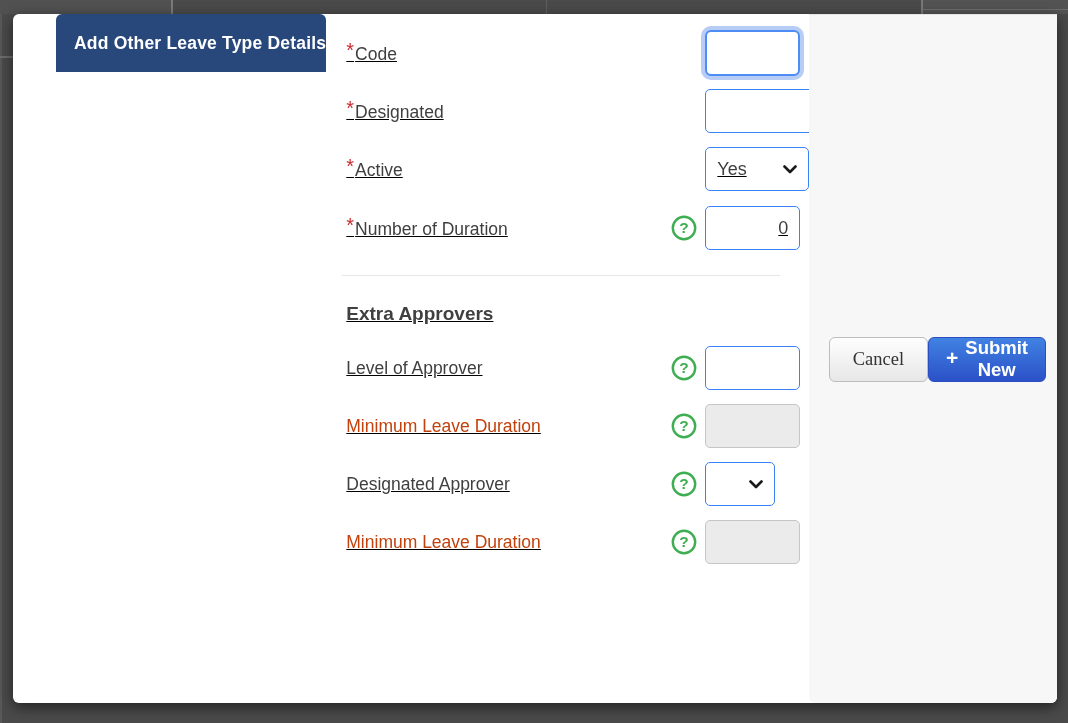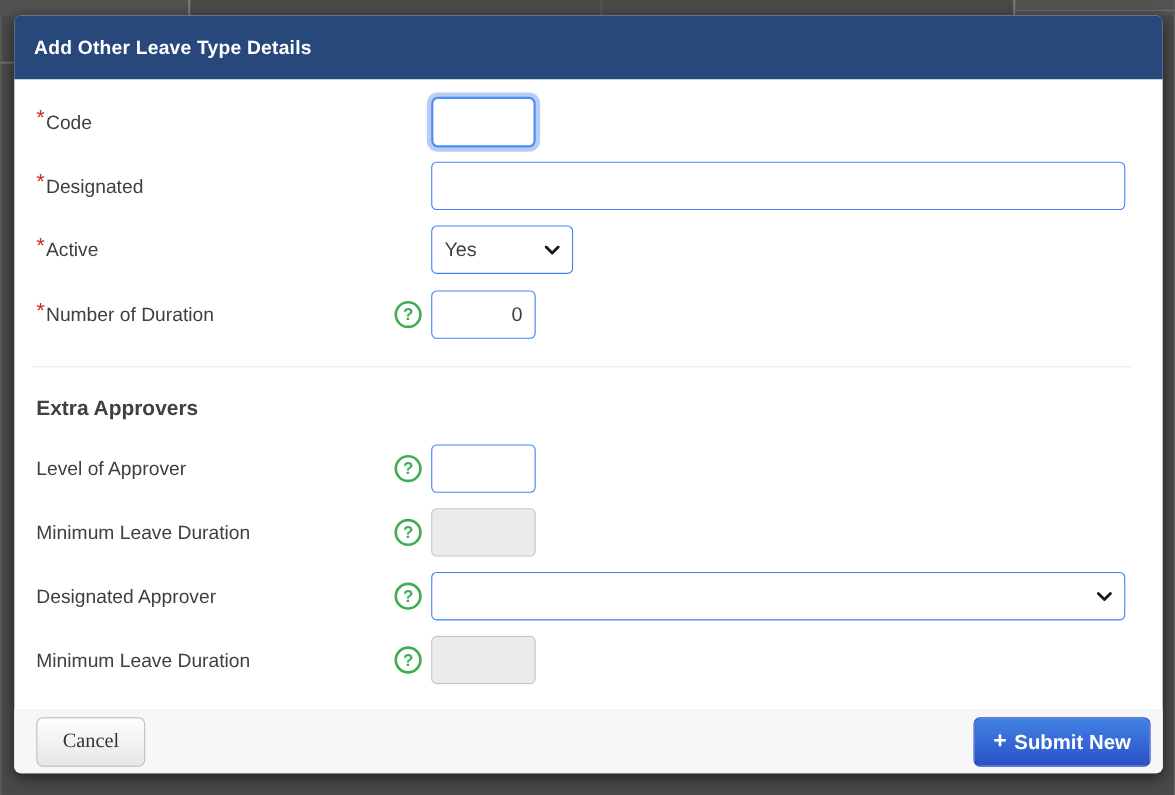--- a/index.html
+++ b/index.html
@@ -30,7 +30,8 @@
     border-radius: 6px;
     box-shadow: 0 4px 14px rgba(0,0,0,0.55);
     display: flex;
-    flex-direction: column;
+    flex-direction: row;
+    padding-left: 43px;
   }
   .modal-header {
     height: 58px;

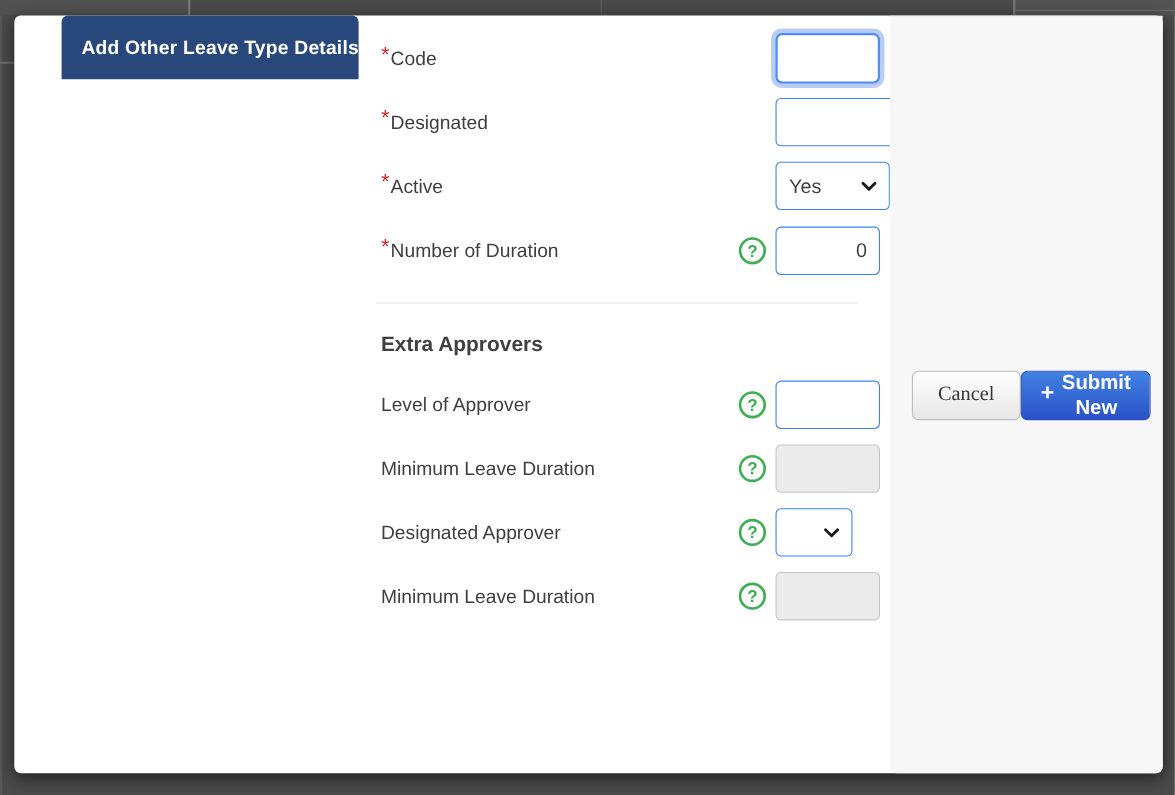--- a/index.html
+++ b/index.html
@@ -53,6 +53,7 @@
     flex: 1 1 auto;
     padding-top: 16px;
     overflow: hidden;
+    text-decoration: underline;
   }
 
   .form-row {

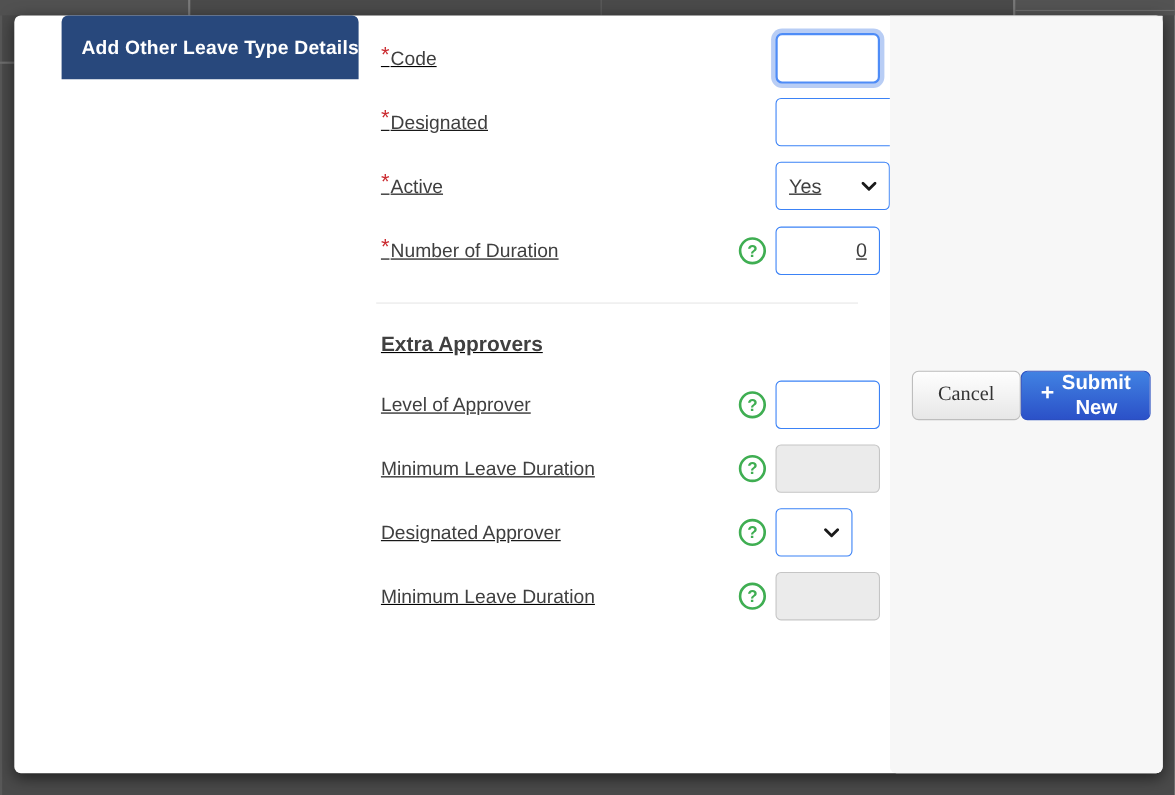--- a/index.html
+++ b/index.html
@@ -72,7 +72,7 @@
     font-size: 17.5px;
     color: #3f3f3f;
   }
-  .field-label.disabled { color: #404040; }
+  .field-label.disabled { color: #c2410c; }
   .req {
     color: #cb2c31;
     font-size: 20px;

